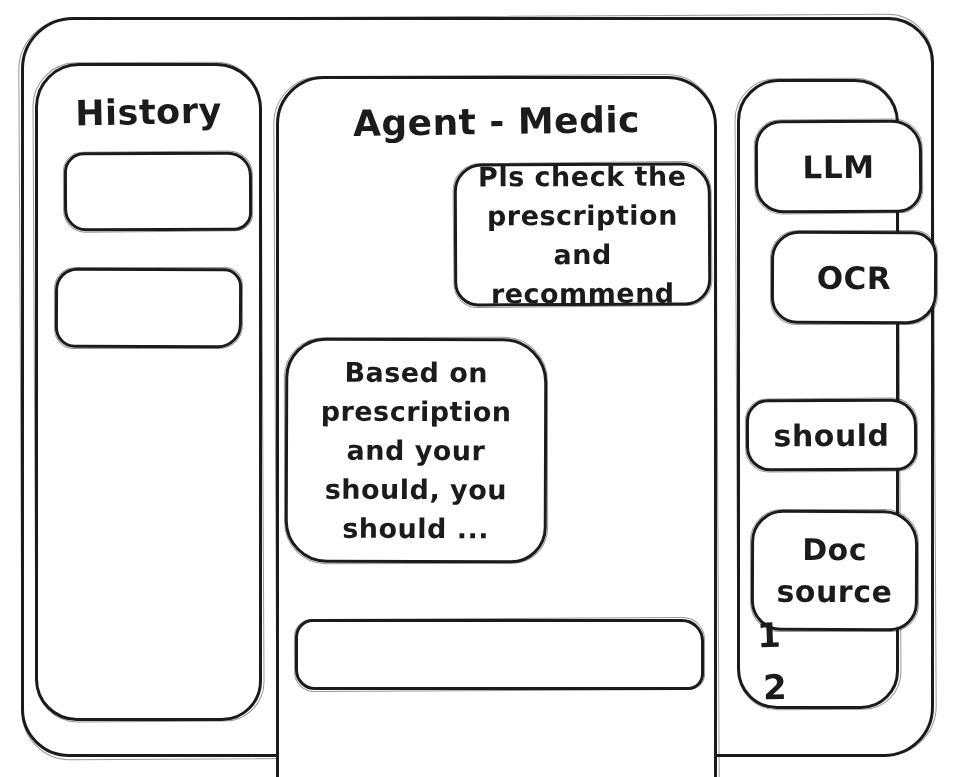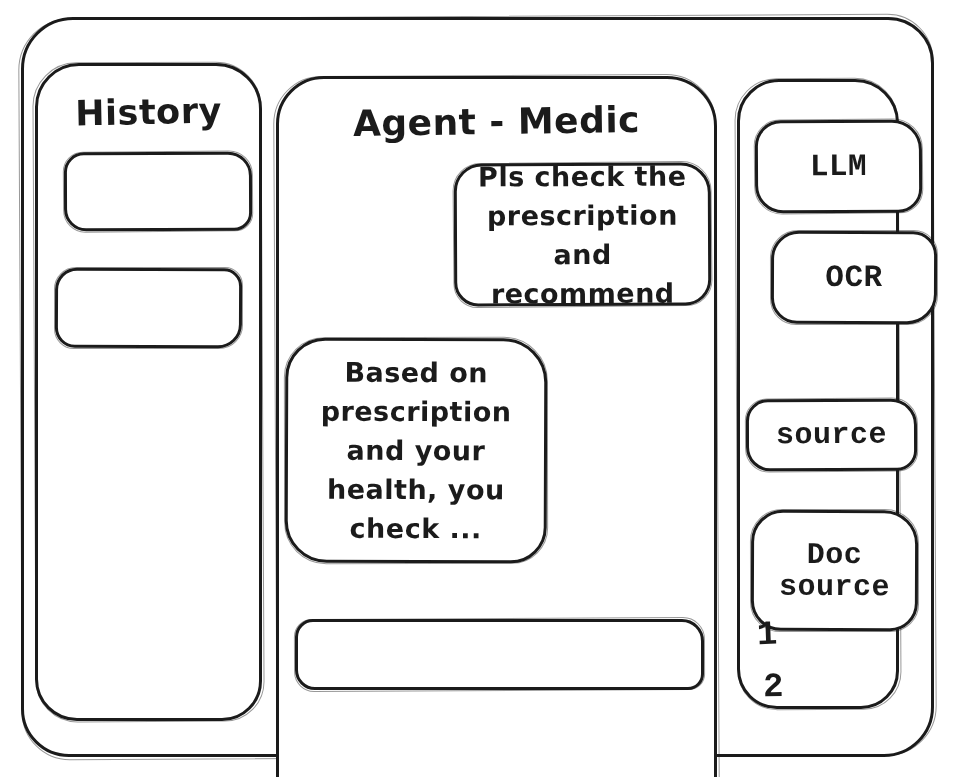--- a/index.html
+++ b/index.html
@@ -106,7 +106,6 @@
   .tools-panel {
     left: 737px; top: 79px; width: 162px; height: 630px;
     border-radius: 42px 44px 38px 40px;
-    font-family: Liberation Mono, monospace;
   }
   .tool-btn {
     display: flex; align-items: center; justify-content: center;

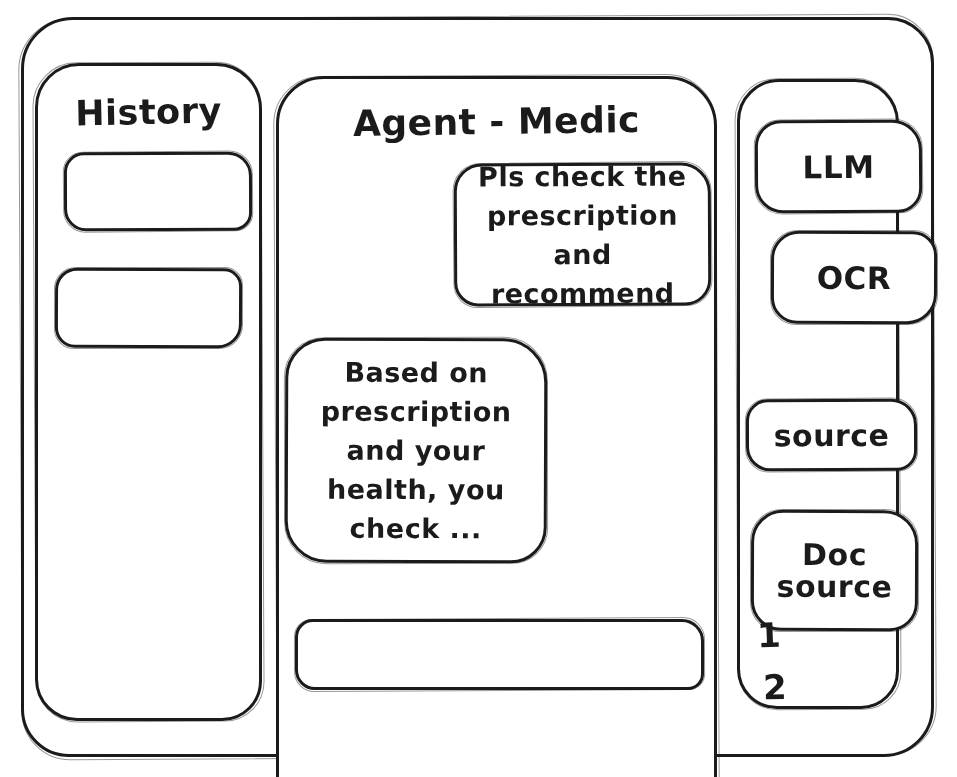--- a/index.html
+++ b/index.html
@@ -166,7 +166,7 @@
 
     <div class="sk hand bubble user-bubble">Pls check the prescription and recommend</div>
 
-    <div class="sk hand bubble agent-bubble">Based on prescription and your health, you check ...</div>
+    <div class="sk hand bubble agent-bubble">Based on prescription and your should, you should ...</div>
 
     <div class="sk chat-input">
       <input type="text" placeholder="" value="" style="">

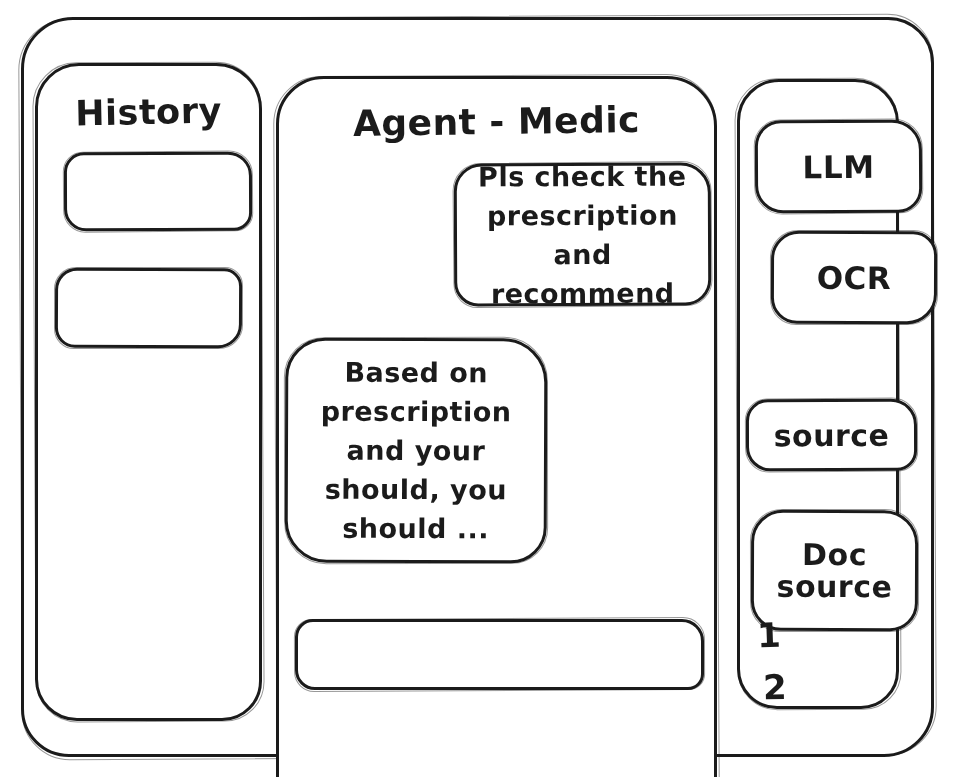--- a/index.html
+++ b/index.html
@@ -181,7 +181,7 @@
       <span>OCR</span>
     </div>
     <div class="sk hand tool-btn btn-params">
-      <span>source</span>
+      <span>should</span>
     </div>
     <div class="sk hand tool-btn btn-doc">
       <span>Doc source</span>

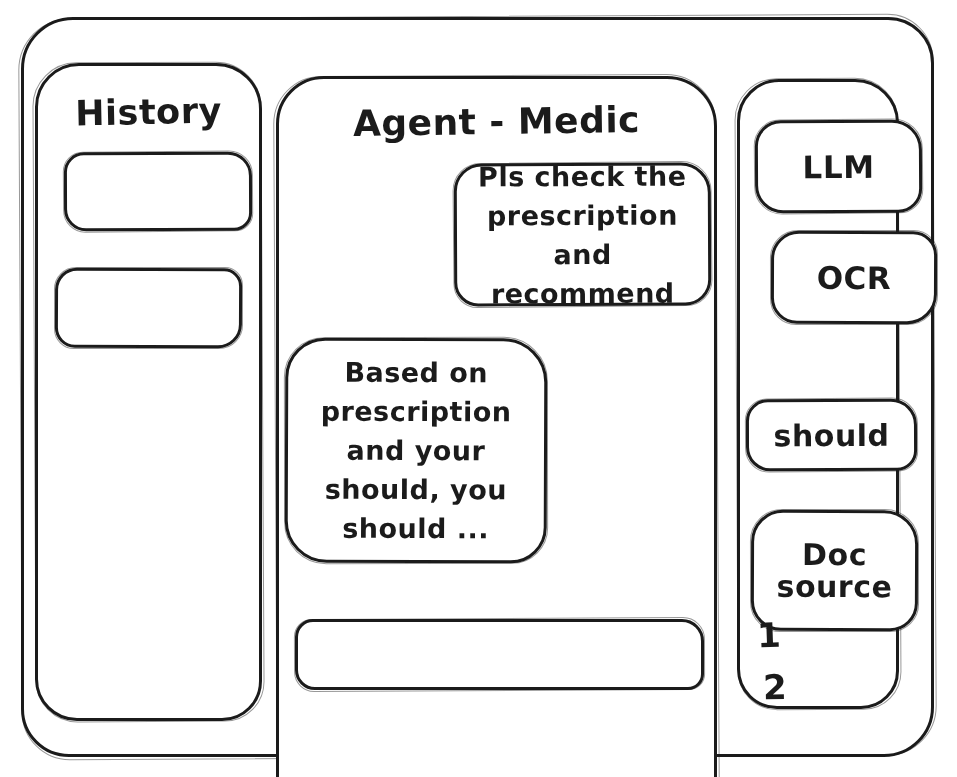--- a/index.html
+++ b/index.html
@@ -133,7 +133,7 @@
   .btn-doc {
     left: 11px; top: 428px; width: 167px; height: 121px;
     border-radius: 32px 34px 28px 30px;
-    font-size: 30px; line-height: 32px;
+    font-size: 30px; line-height: 42px;
     transform: rotate(0.2deg);
   }
   .doc-num {

